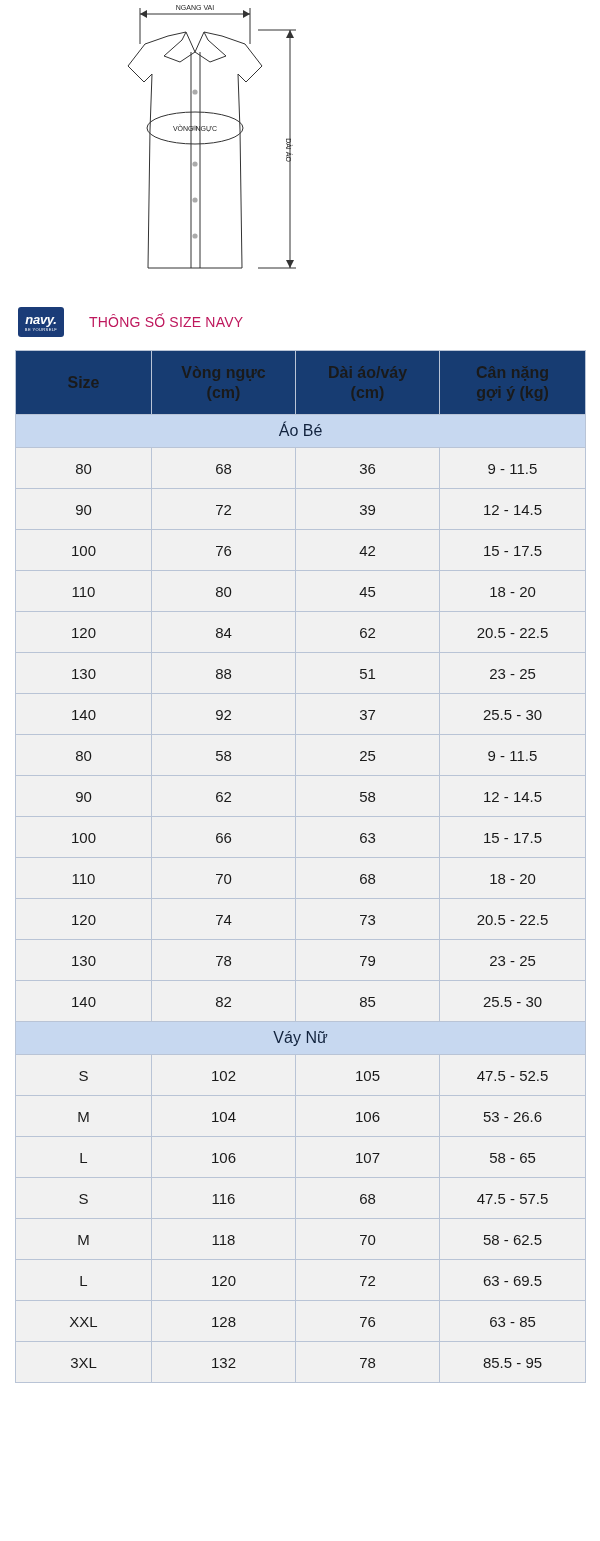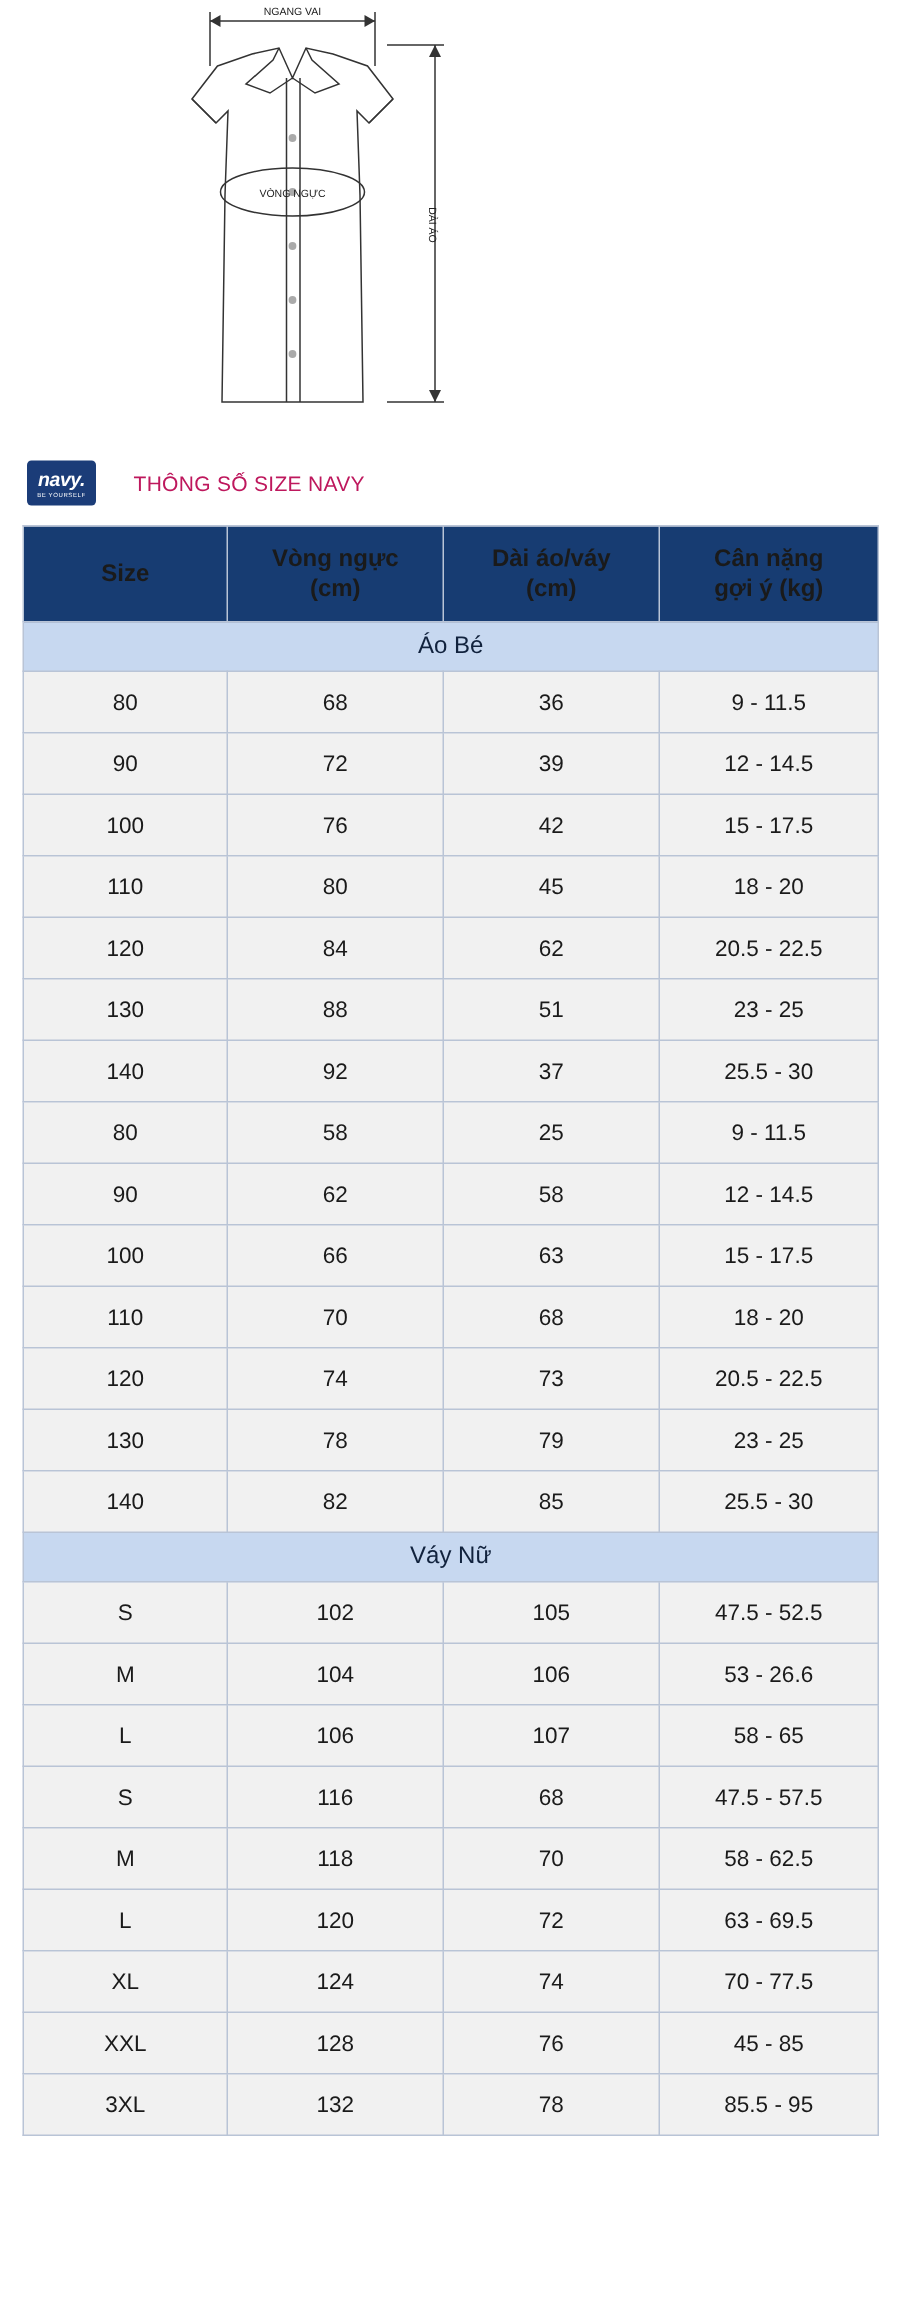--- a/index.html
+++ b/index.html
@@ -320,12 +320,6 @@
           <td>63 - 69.5</td>
         </tr>
         <tr class="data">
-          <td>XL</td>
-          <td>124</td>
-          <td>74</td>
-          <td>70 - 77.5</td>
-        </tr>
-        <tr class="data">
           <td>XXL</td>
           <td>128</td>
           <td>76</td>

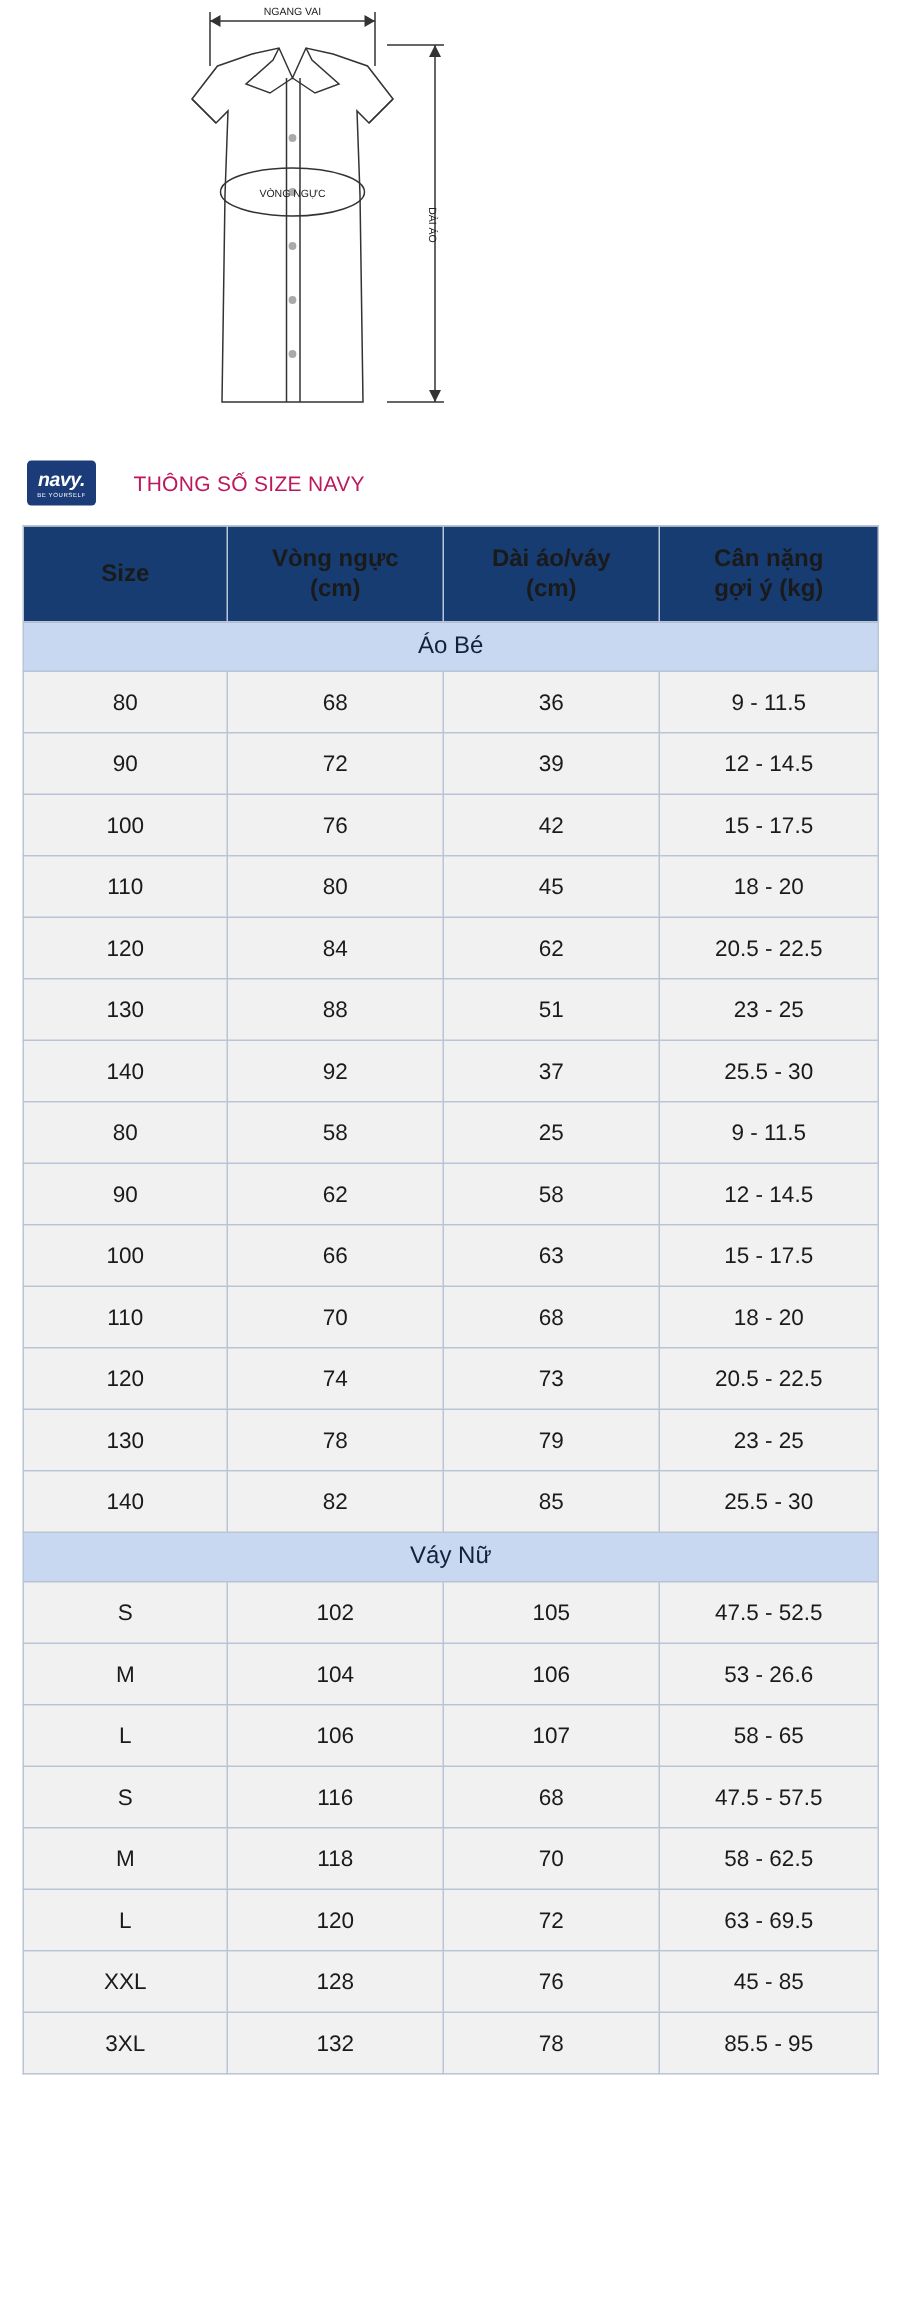--- a/index.html
+++ b/index.html
@@ -323,7 +323,7 @@
           <td>XXL</td>
           <td>128</td>
           <td>76</td>
-          <td>45 - 85</td>
+          <td>63 - 85</td>
         </tr>
         <tr class="data">
           <td>3XL</td>

